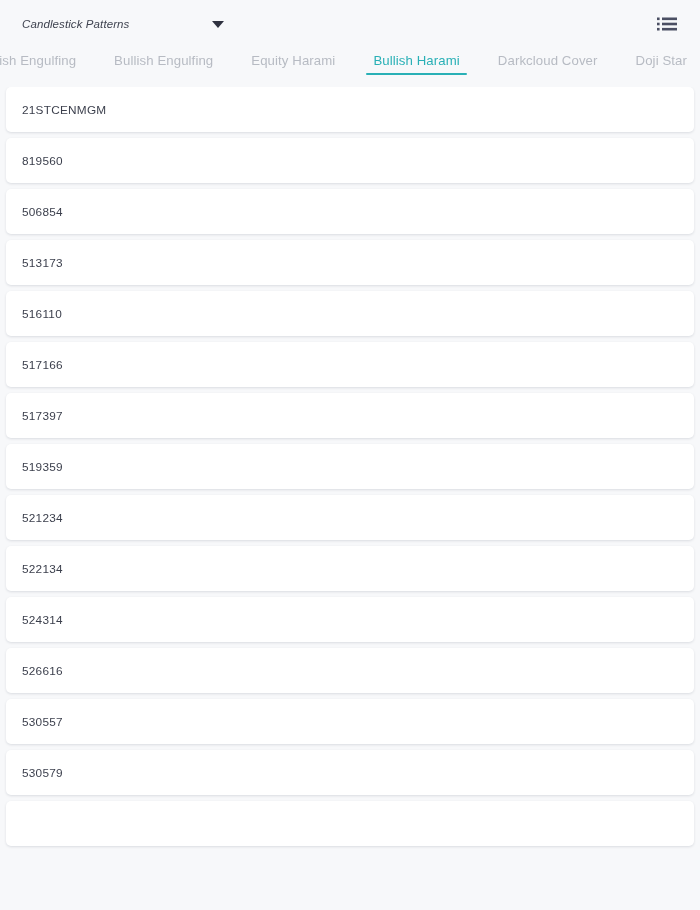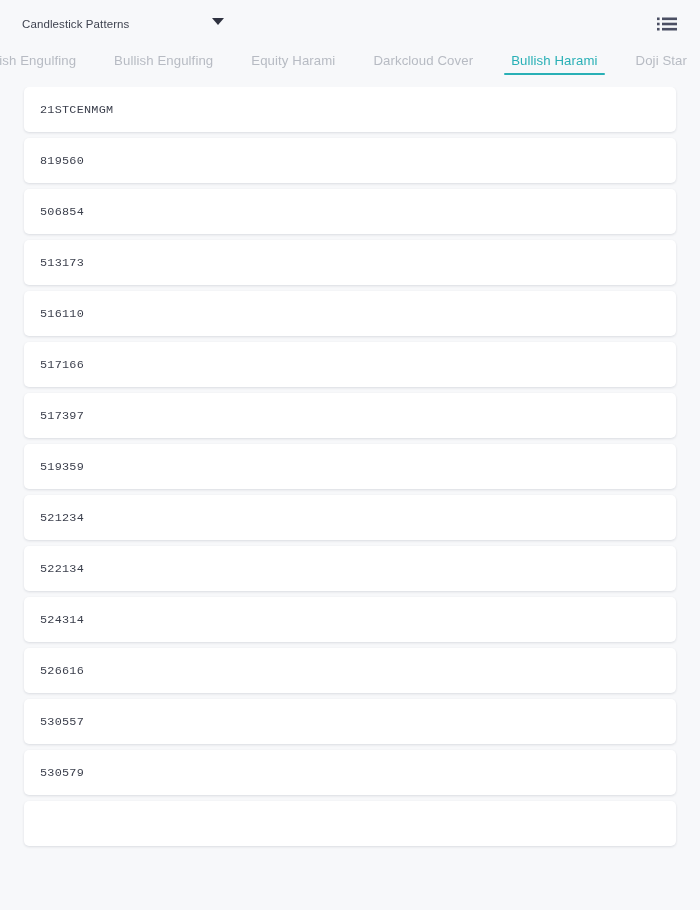--- a/index.html
+++ b/index.html
@@ -71,9 +71,10 @@
 
   .dropdown {
     display: flex;
-    align-items: flex-start;
+    align-items: center;
     cursor: pointer;
     min-width: 216px;
+    font-style: italic;
   }
 
   .dropdown-label {

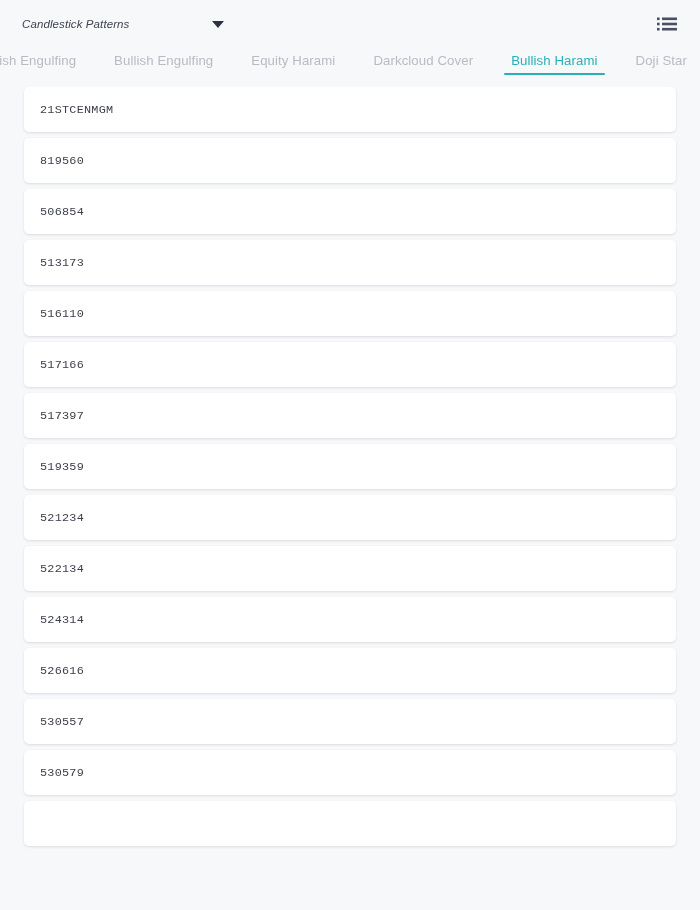--- a/index.html
+++ b/index.html
@@ -222,13 +222,13 @@
       <div class="tab">
         <span class="tab-label">Equity Harami</span>
       </div>
-      <div class="tab">
-        <span class="tab-label">Darkcloud Cover</span>
-      </div>
       <div class="tab active">
         <span class="tab-label">Bullish Harami</span>
       </div>
       <div class="tab">
+        <span class="tab-label">Darkcloud Cover</span>
+      </div>
+      <div class="tab">
         <span class="tab-label">Doji Star</span>
       </div>
 

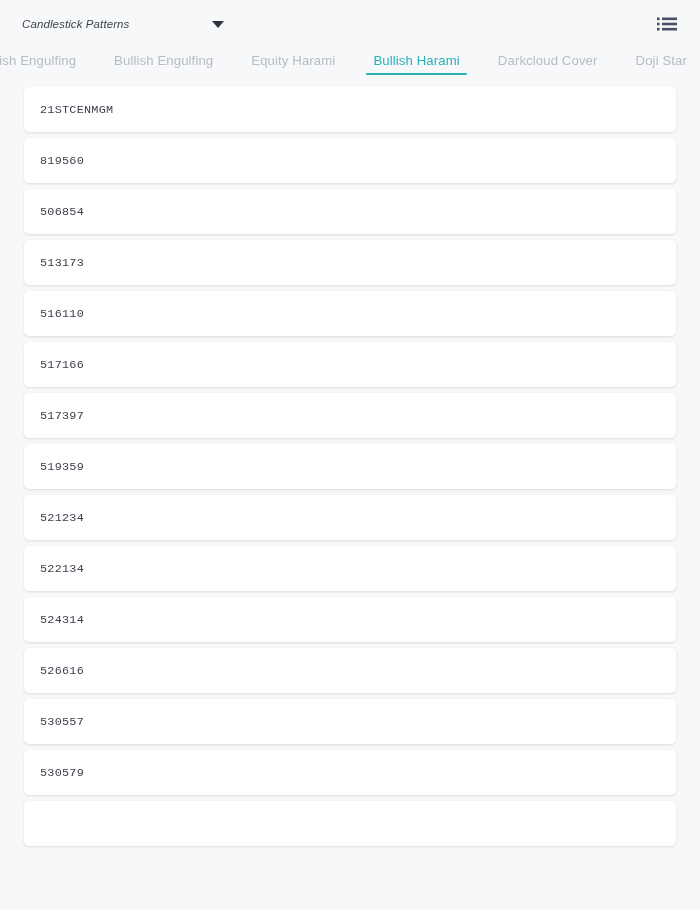--- a/index.html
+++ b/index.html
@@ -162,10 +162,9 @@
   
   .list {
     position: relative;
-    padding: 0 24px;
+    padding: 0 6px;
     height: 780px;
     overflow: hidden;
-    font-family: Liberation Mono, monospace;
   }
 
   .list-card {

